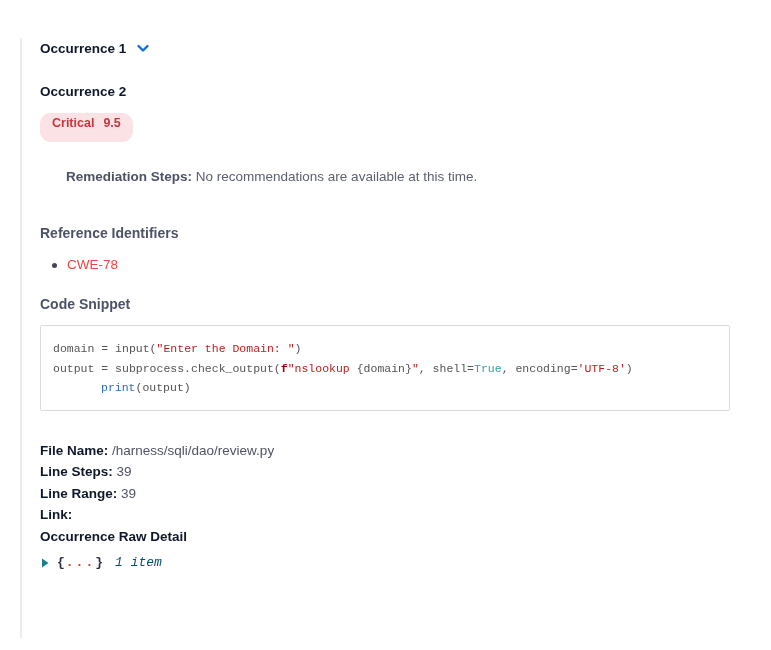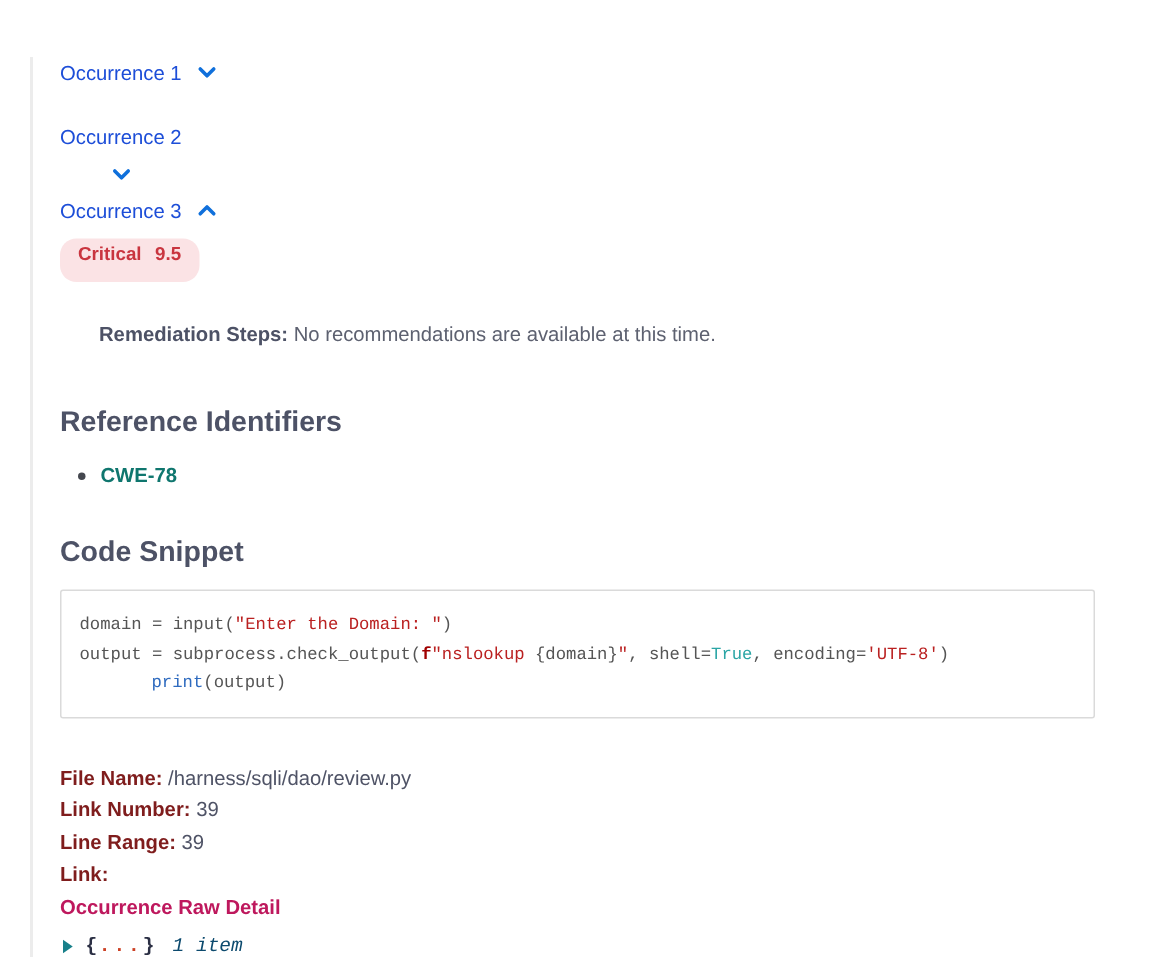--- a/index.html
+++ b/index.html
@@ -26,7 +26,7 @@
   .occ-header-1 { margin-top: 20px; }
   .occ-header-2 { margin-top: 26px; flex-direction: column; }
   .occ-header-3 { margin-top: 26px; }
-  .occ-title { font-size: 13.5px; font-weight: 400; color: #1d4ed8; }
+  .occ-title { font-size: 13.5px; font-weight: 700; color: #0f172a; }
   .chevron { display: inline-flex; width: 14px; height: 14px; }
   .chevron svg { width: 14px; height: 14px; }
 

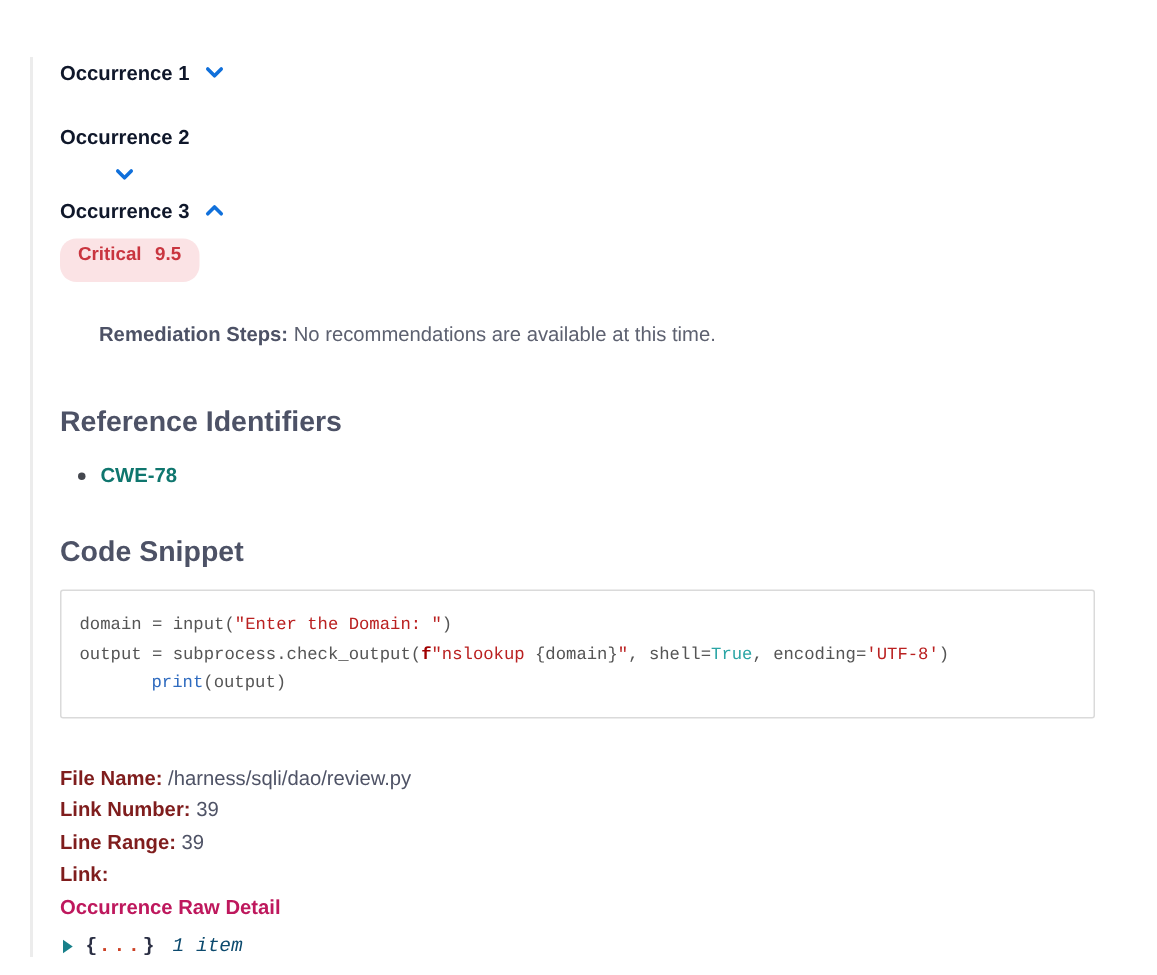--- a/index.html
+++ b/index.html
@@ -108,14 +108,6 @@
       </span>
     </div>
 
-    <div class="occ-header occ-header-3">
-      <span class="occ-title">Occurrence 3</span>
-      <span class="chevron">
-        <svg viewBox="0 0 14 14" fill="none">
-            <path d="M2.5 9.5L7 5l4.5 4.5" stroke="#1070DB" stroke-width="2.4" stroke-linecap="round" stroke-linejoin="round"></path>
-          </svg>
-      </span>
-    </div>
 
     <div>
 

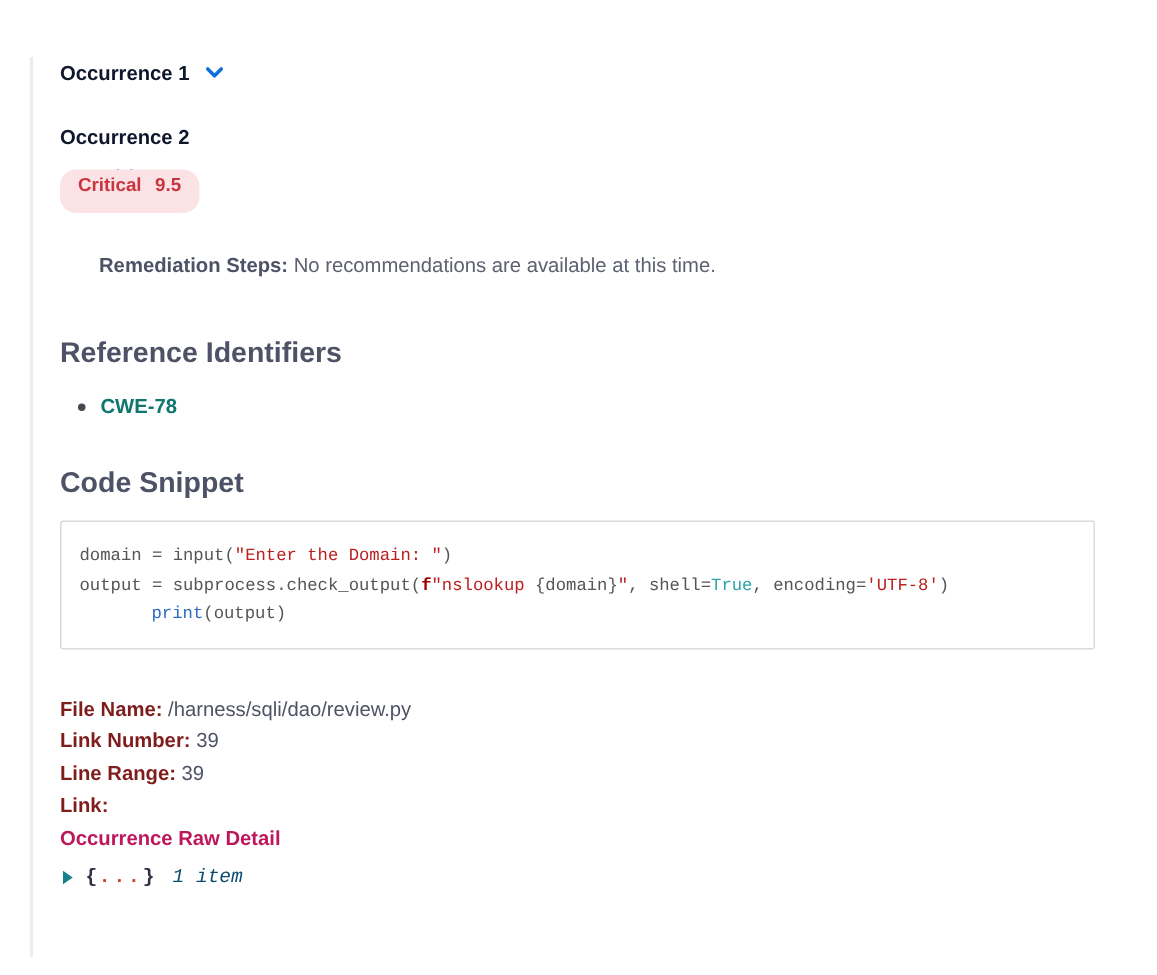--- a/index.html
+++ b/index.html
@@ -40,7 +40,7 @@
   .remediation { margin-top: 25px; font-size: 13.5px; color: #5D6170; line-height: 19px; padding-left: 26px; }
   .label-bold { font-weight: 700; color: #4D5266; }
 
-  .section-heading { margin-top: 39px; font-size: 19px; font-weight: 700; color: #4D5266; }
+  .section-heading { margin-top: 39px; font-size: 14px; font-weight: 700; color: #4D5266; }
   .ref-list { margin-top: 15px; padding-left: 27px; list-style: none; }
   .ref-list li { position: relative; font-size: 13.5px; line-height: 18px; }
   .ref-list li::before {

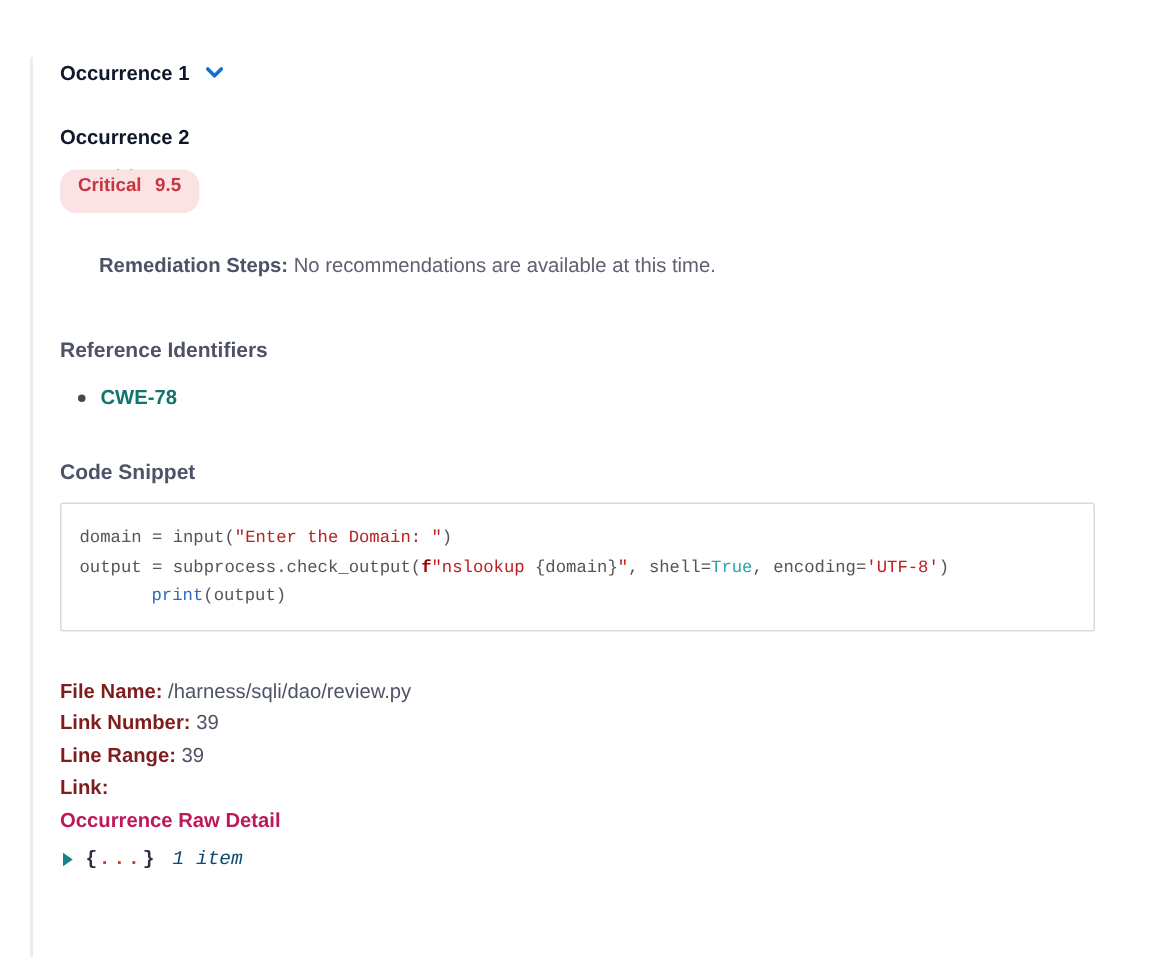--- a/index.html
+++ b/index.html
@@ -47,7 +47,7 @@
     content: ""; position: absolute; left: -15px; top: 6.5px;
     width: 5px; height: 5px; border-radius: 50%; background: #44474F;
   }
-  a.link { color: #0f766e; text-decoration: none; cursor: pointer; font-weight: bold; }
+  a.link { color: #ef4444; text-decoration: none; cursor: pointer; }
 
   .code-heading { margin-top: 32px; }
   .code-box {

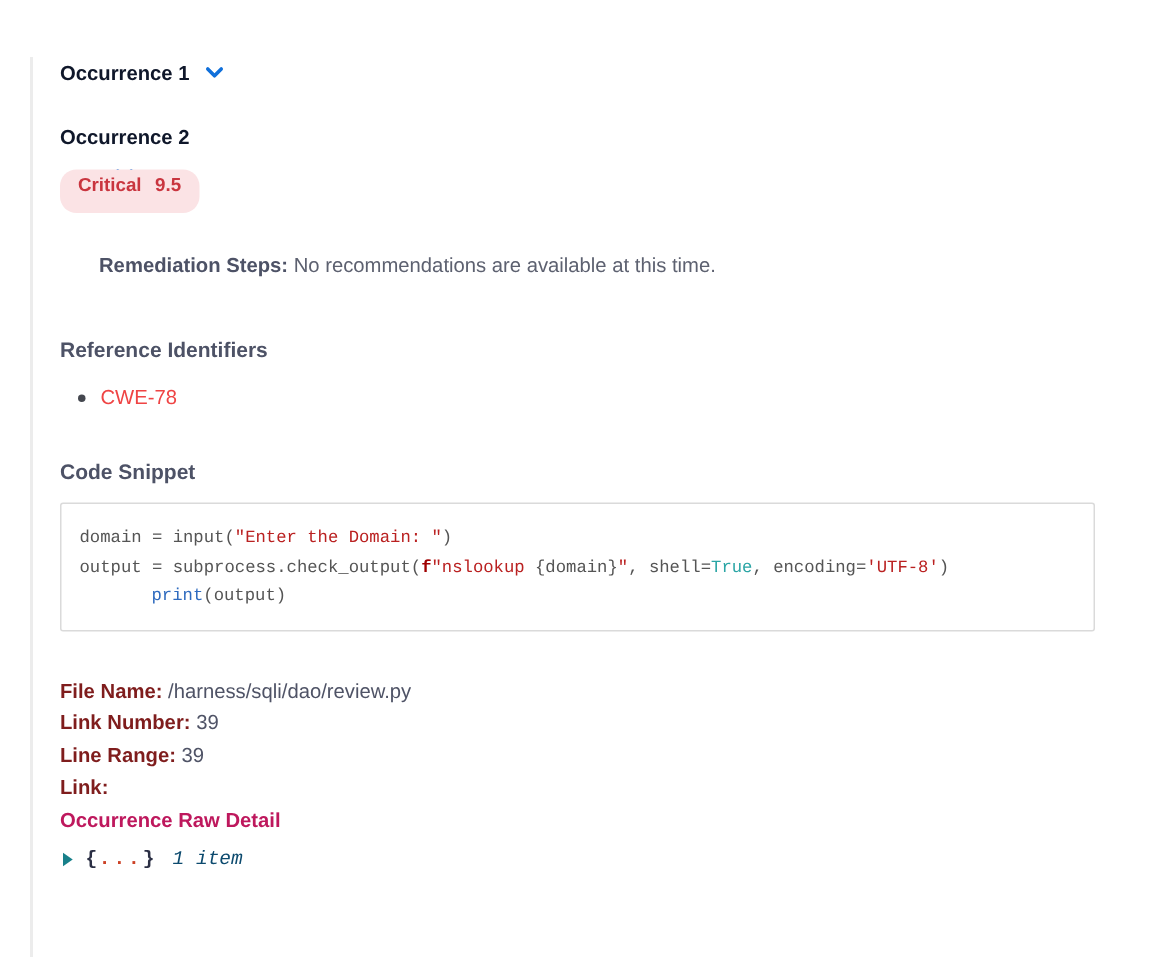--- a/index.html
+++ b/index.html
@@ -49,7 +49,7 @@
   }
   a.link { color: #ef4444; text-decoration: none; cursor: pointer; }
 
-  .code-heading { margin-top: 32px; }
+  .code-heading { margin-top: 22px; }
   .code-box {
     margin-top: 13px;
     width: 690px;

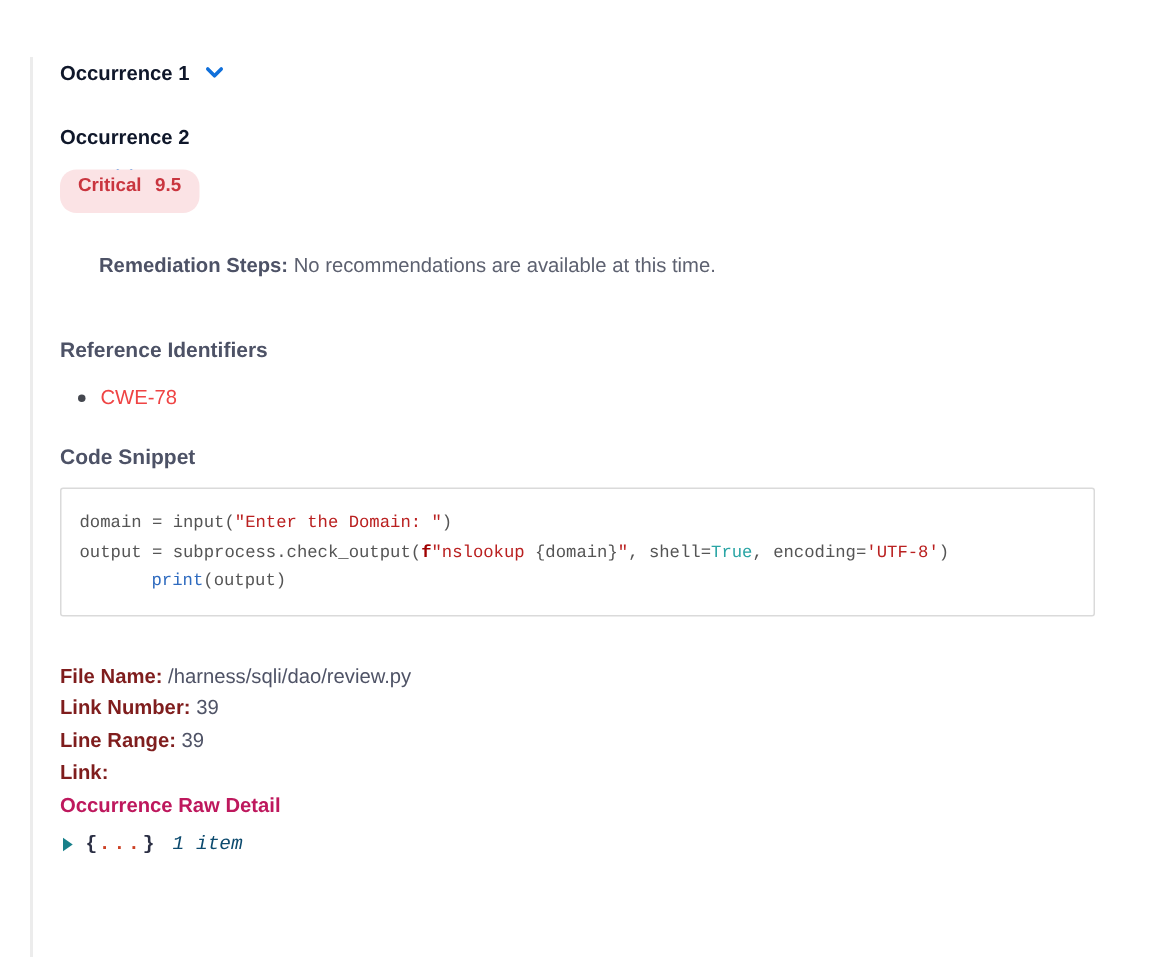--- a/index.html
+++ b/index.html
@@ -69,7 +69,7 @@
 
   .meta-block { margin-top: 29px; }
   .meta-line { font-size: 13.5px; line-height: 21.5px; color: #4F5366; }
-  .meta-line .label-bold { color: #7f1d1d; }
+  .meta-line .label-bold { color: #0f172a; }
   .url-line { font-size: 13.5px; line-height: 21.5px; }
   .raw-heading { margin-top: 0; font-size: 13.5px; font-weight: 700; color: #be185d; line-height: 21.5px; }
 

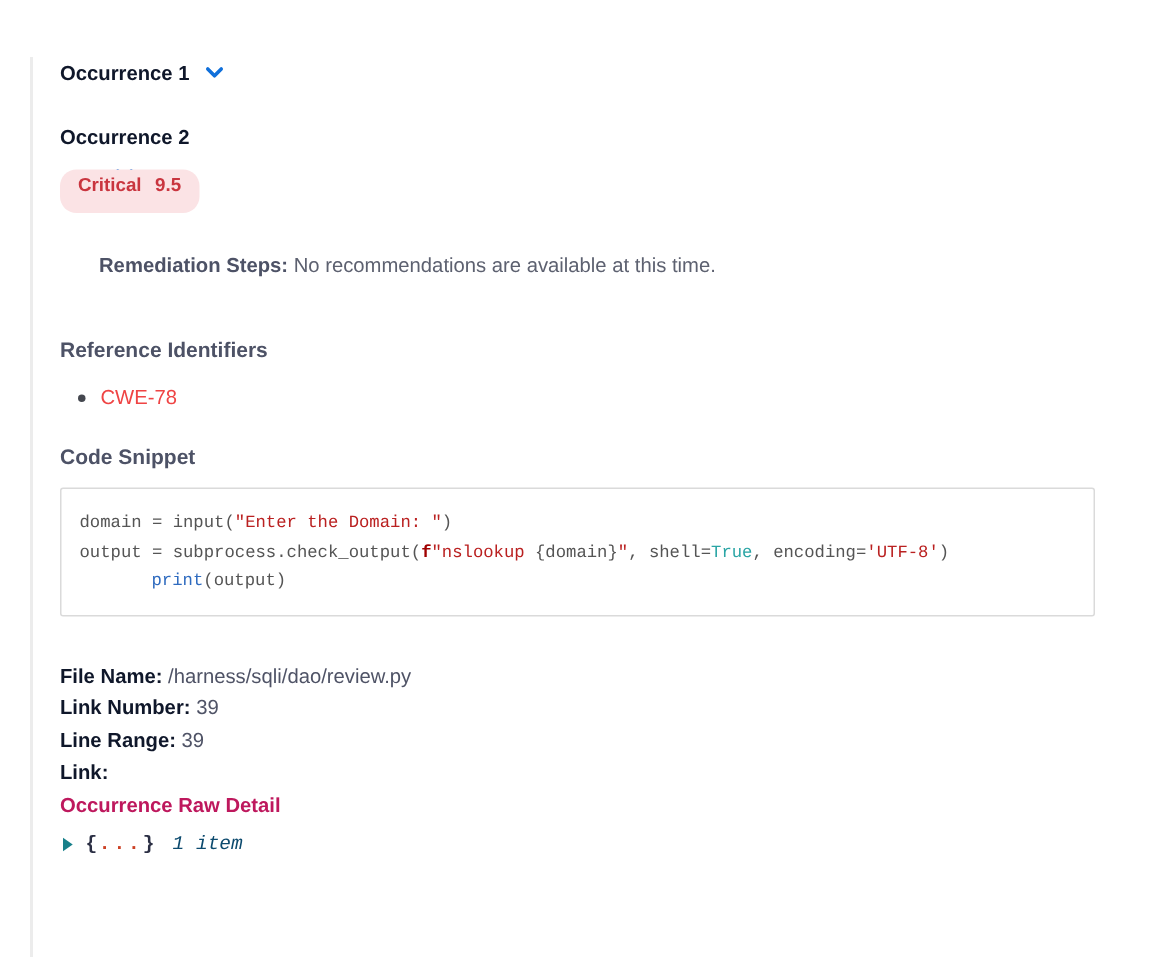--- a/index.html
+++ b/index.html
@@ -128,7 +128,7 @@
 
       <div class="meta-block">
         <div class="meta-line"><span class="label-bold">File Name:</span> <span>/harness/sqli/dao/review.py</span></div>
-        <div class="meta-line"><span class="label-bold">Link Number:</span> <span>39</span></div>
+        <div class="meta-line"><span class="label-bold">Line Steps:</span> <span>39</span></div>
         <div class="meta-line"><span class="label-bold">Line Range:</span> <span>39</span></div>
         <div class="meta-line"><span class="label-bold">Link:</span></div>
         <div class="raw-heading">Occurrence Raw Detail</div>

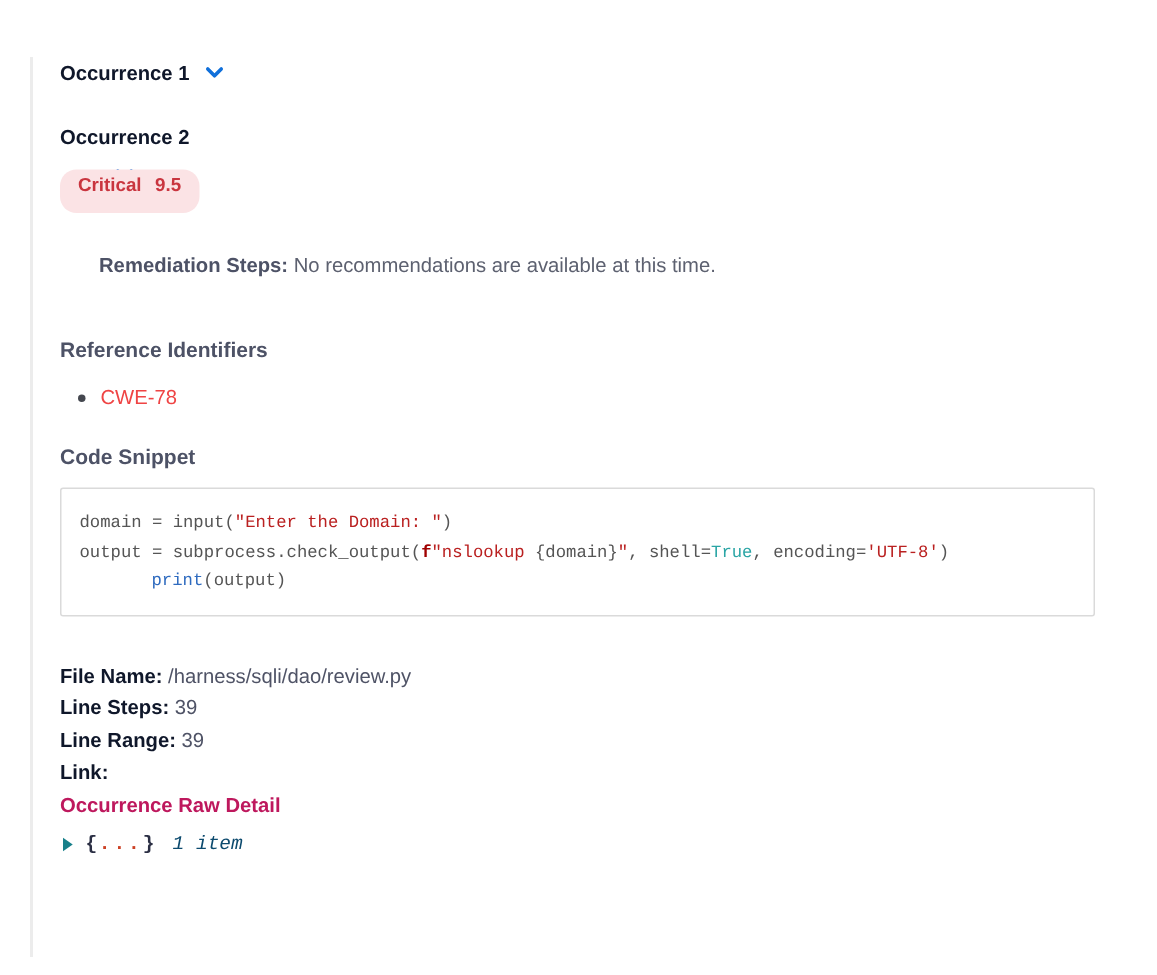--- a/index.html
+++ b/index.html
@@ -71,7 +71,7 @@
   .meta-line { font-size: 13.5px; line-height: 21.5px; color: #4F5366; }
   .meta-line .label-bold { color: #0f172a; }
   .url-line { font-size: 13.5px; line-height: 21.5px; }
-  .raw-heading { margin-top: 0; font-size: 13.5px; font-weight: 700; color: #be185d; line-height: 21.5px; }
+  .raw-heading { margin-top: 0; font-size: 13.5px; font-weight: 700; color: #0f172a; line-height: 21.5px; }
 
   .json-row {
     margin-top: 8px; display: flex; align-items: center; gap: 7px;

